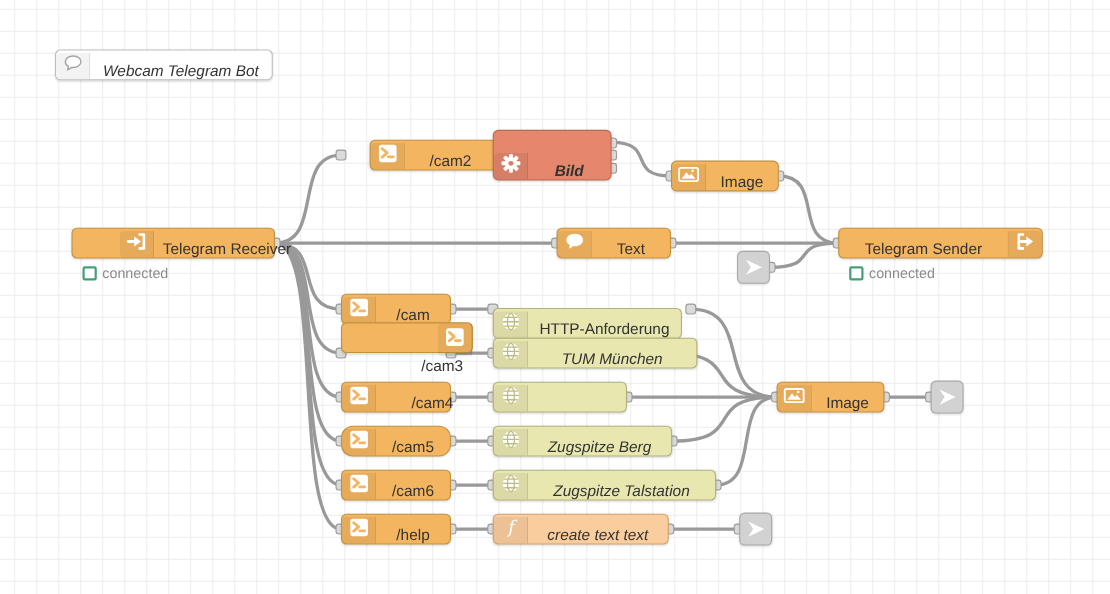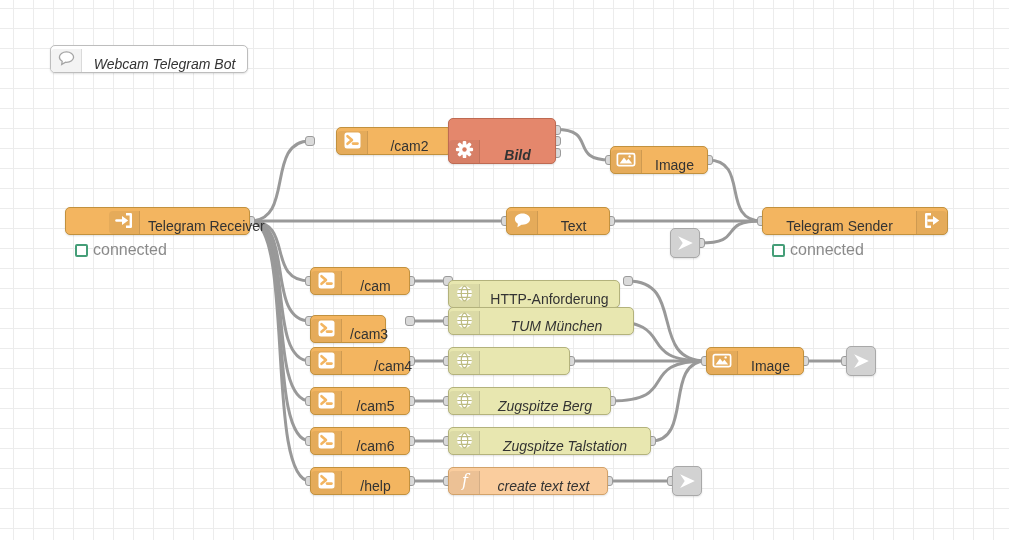--- a/index.html
+++ b/index.html
@@ -42,7 +42,7 @@
   .link-node{justify-content:center;align-items:center;}
   .status{
     position:absolute;z-index:3;display:flex;align-items:center;gap:5px;
-    font-size:16px;
+    font-size:13px;
   }
   .status-dot{
     width:9px;height:9px;border-radius:2px;background:#fff;

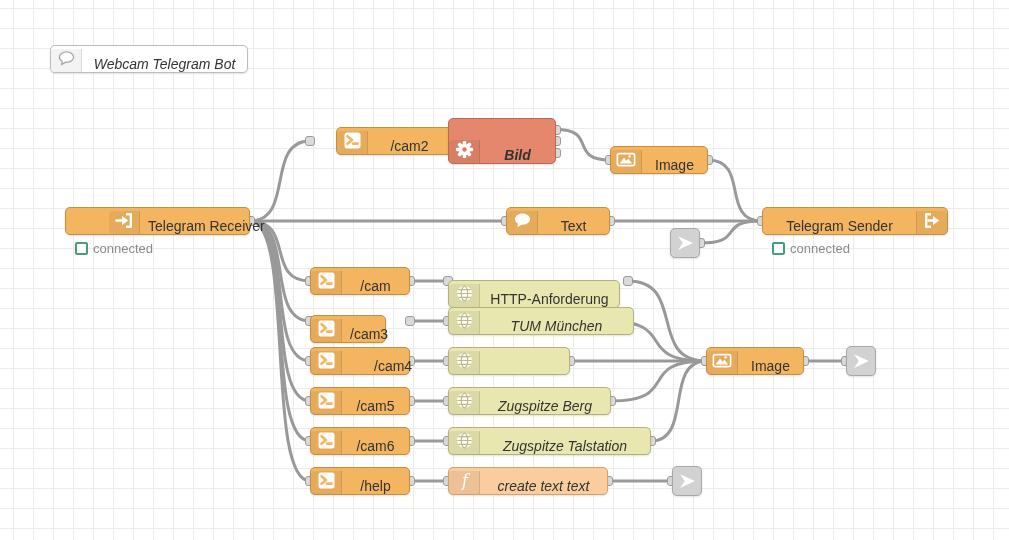--- a/index.html
+++ b/index.html
@@ -208,7 +208,7 @@
     </div>
     <div class="port" style="left: 305px; top: 316px; background: rgb(218, 218, 218); border: 1px solid rgb(155, 155, 155);"></div>
     <div class="port" style="left: 405px; top: 316px; background: rgb(218, 218, 218); border: 1px solid rgb(155, 155, 155);"></div>
-    <div class="node" style="left: 310px; top: 315px; width: 76px; height: 28px; background: rgb(243, 181, 96); border-color: rgb(194, 145, 62);">
+    <div class="node" style="left: 310px; top: 293px; width: 120px; height: 28px; background: rgb(243, 181, 96); border-color: rgb(194, 145, 62); flex-direction: column;">
       <div class="icon-region left">
         <span><svg width="19" height="19" viewBox="0 0 19 19">
       <rect x="1.5" y="1.5" width="16" height="16" rx="2.5" fill="#fff"></rect>

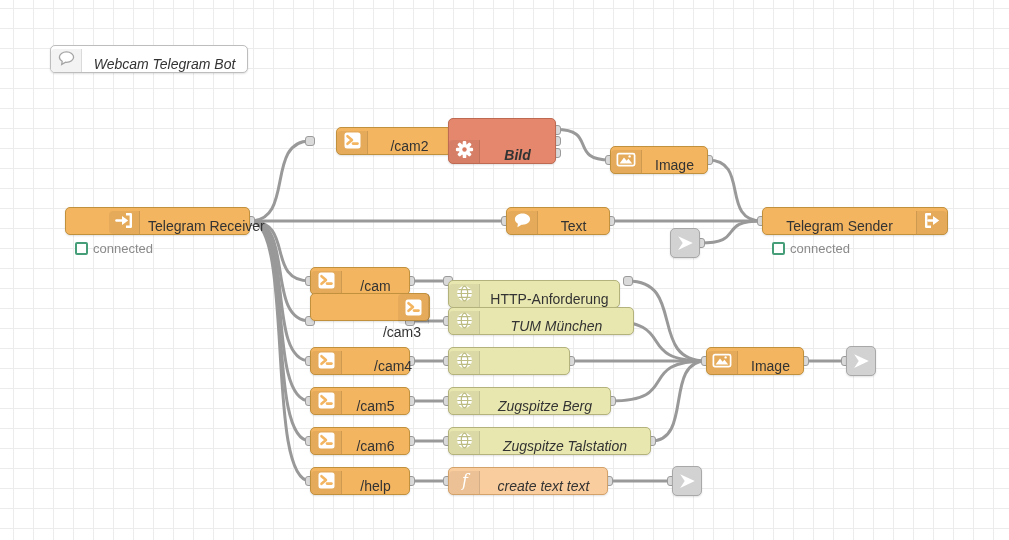--- a/index.html
+++ b/index.html
@@ -255,7 +255,7 @@
     </div>
     <div class="port" style="left: 305px; top: 396px; background: rgb(218, 218, 218); border: 1px solid rgb(155, 155, 155);"></div>
     <div class="port" style="left: 405px; top: 396px; background: rgb(218, 218, 218); border: 1px solid rgb(155, 155, 155);"></div>
-    <div class="node" style="left: 310px; top: 387px; width: 100px; height: 28px; background: rgb(243, 181, 96); border-color: rgb(194, 145, 62);">
+    <div class="node" style="left: 310px; top: 387px; width: 100px; height: 28px; background: rgb(243, 181, 96); border-color: rgb(194, 145, 62); border-radius: 11px;">
       <div class="icon-region left">
         <span><svg width="19" height="19" viewBox="0 0 19 19">
       <rect x="1.5" y="1.5" width="16" height="16" rx="2.5" fill="#fff"></rect>

